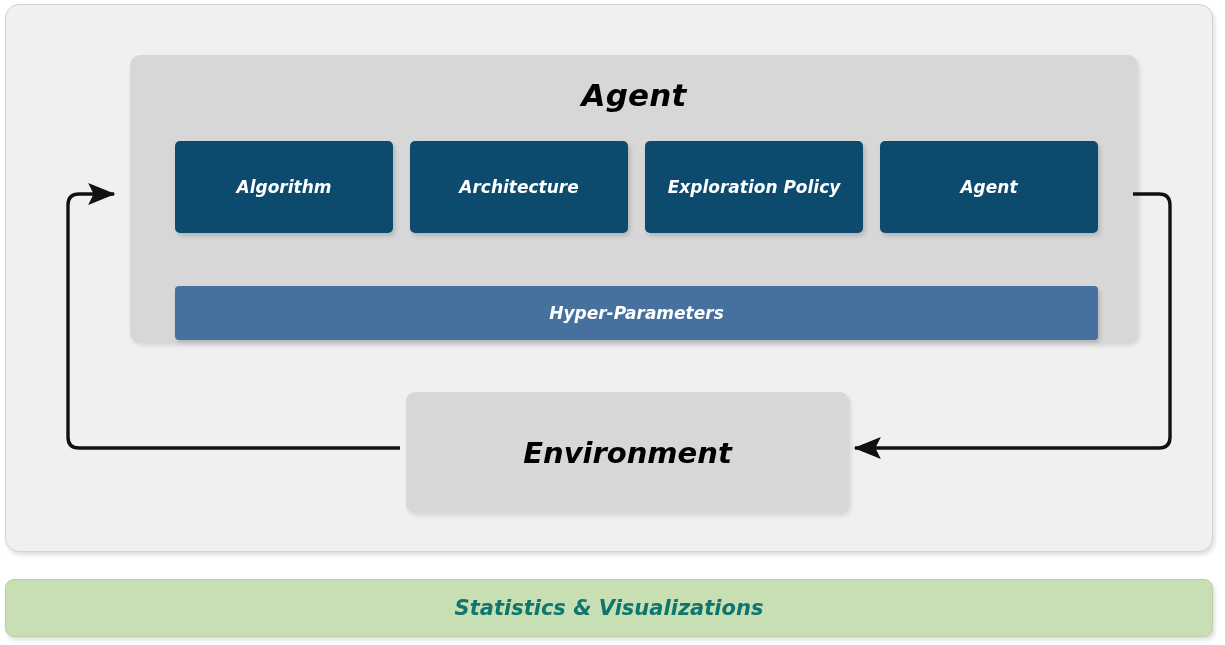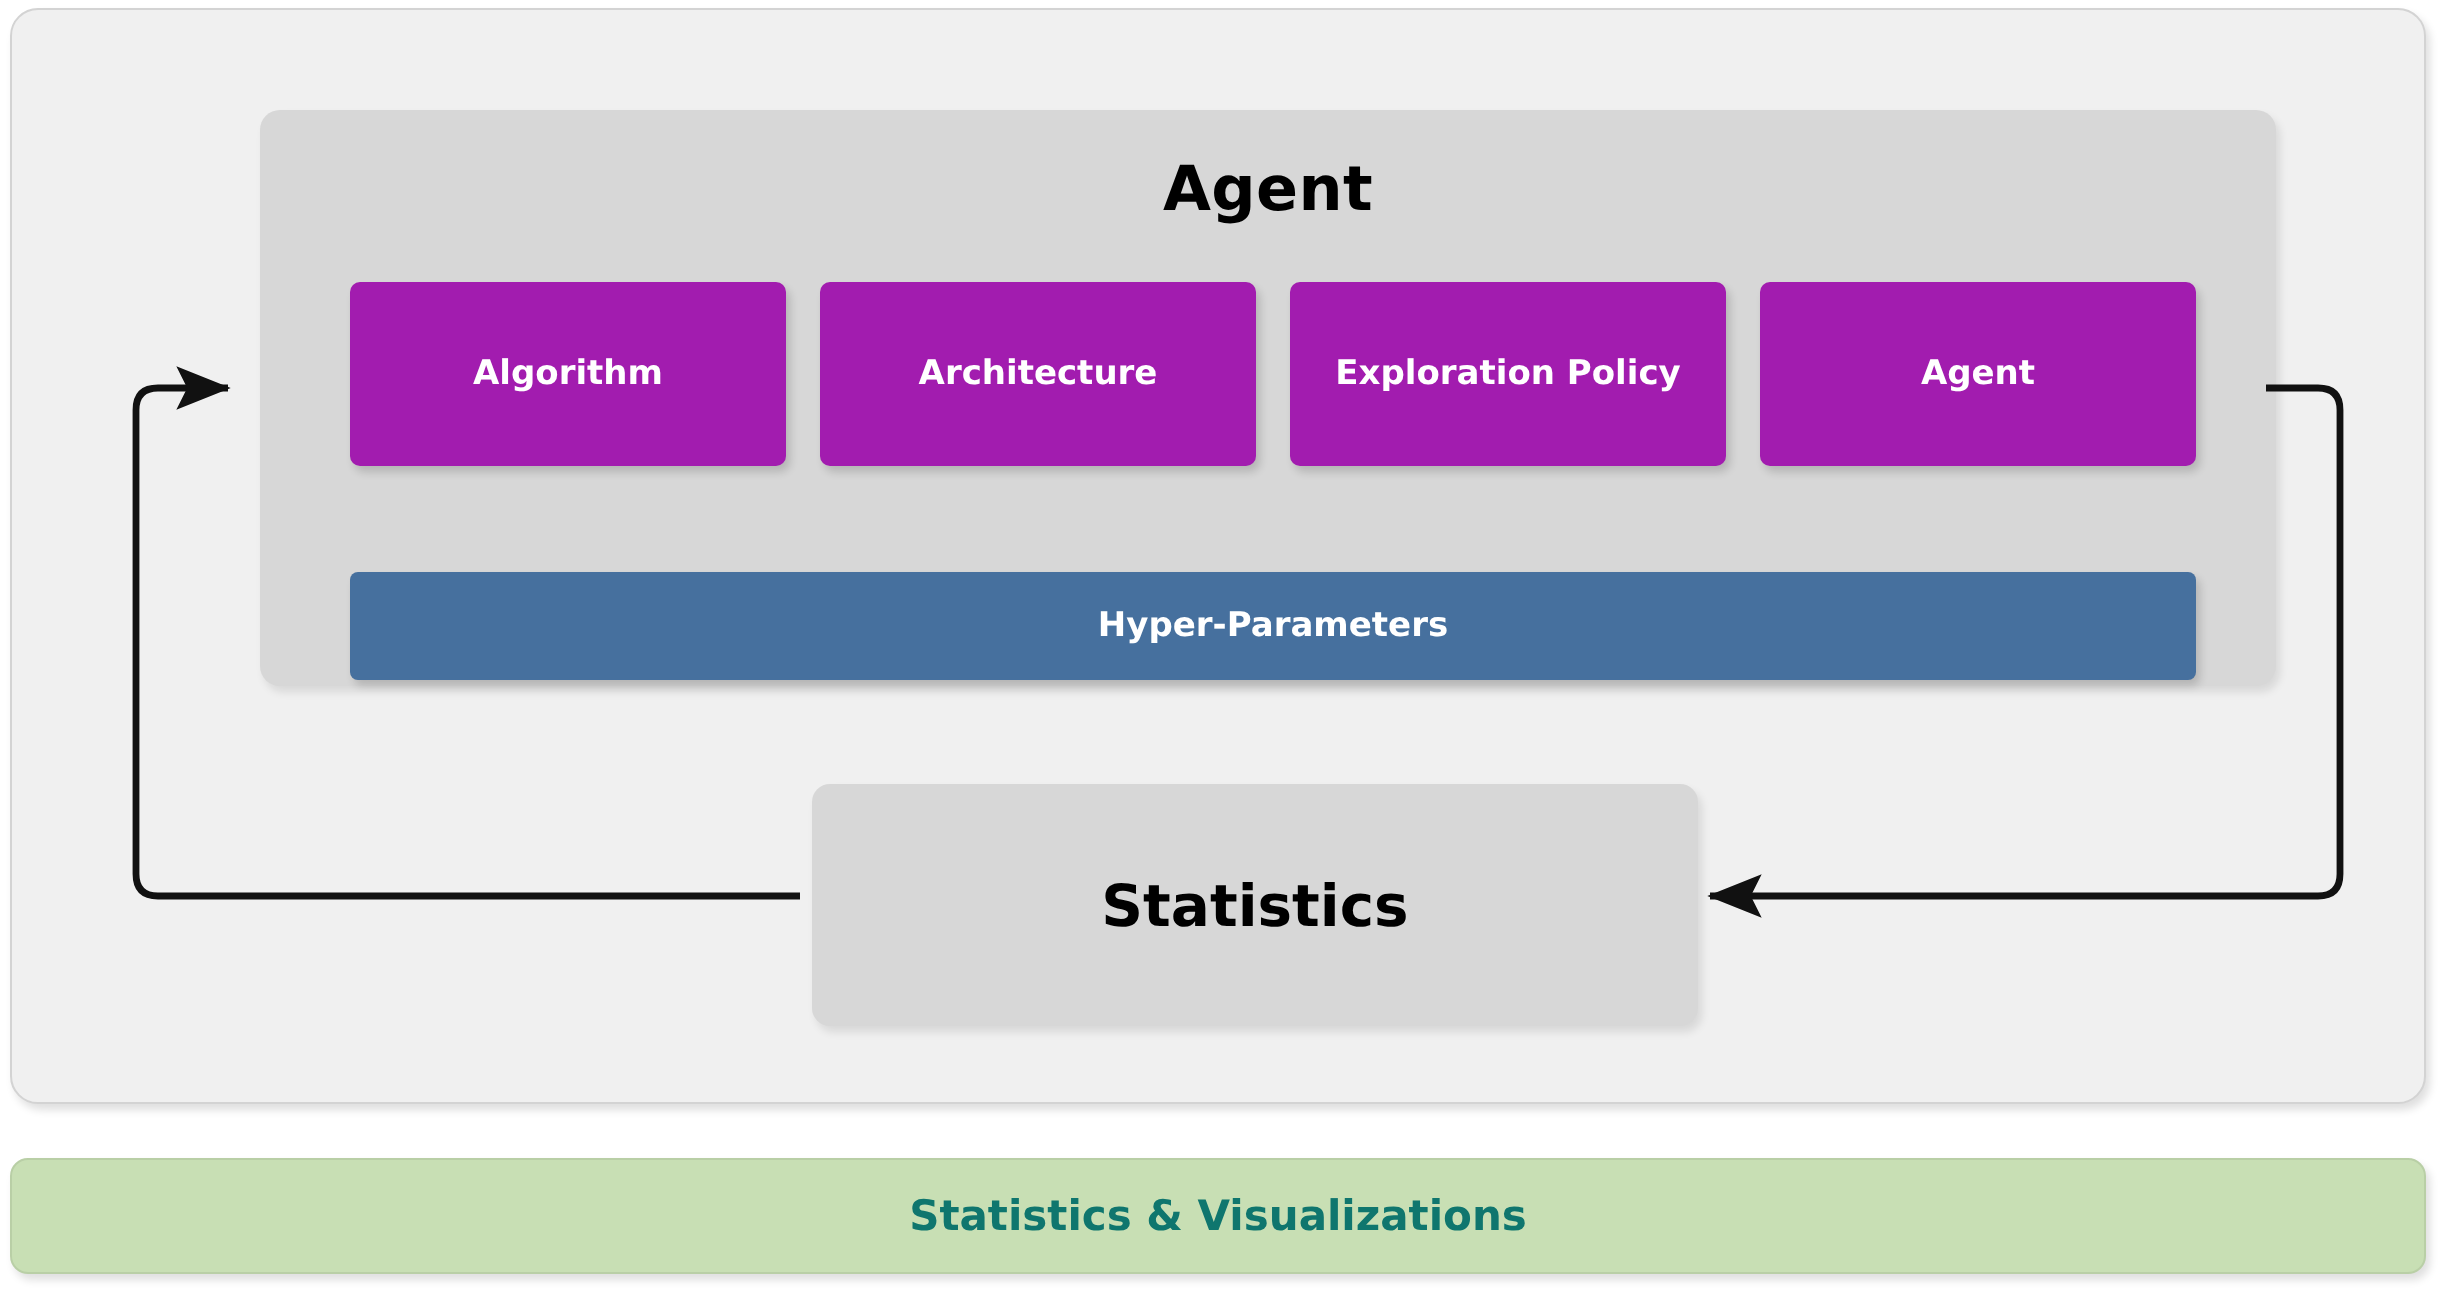--- a/index.html
+++ b/index.html
@@ -20,6 +20,7 @@
     left: 0; top: 0;
     width: 1085px;
     height: 645px;
+    font-style: italic;
   }
 
   

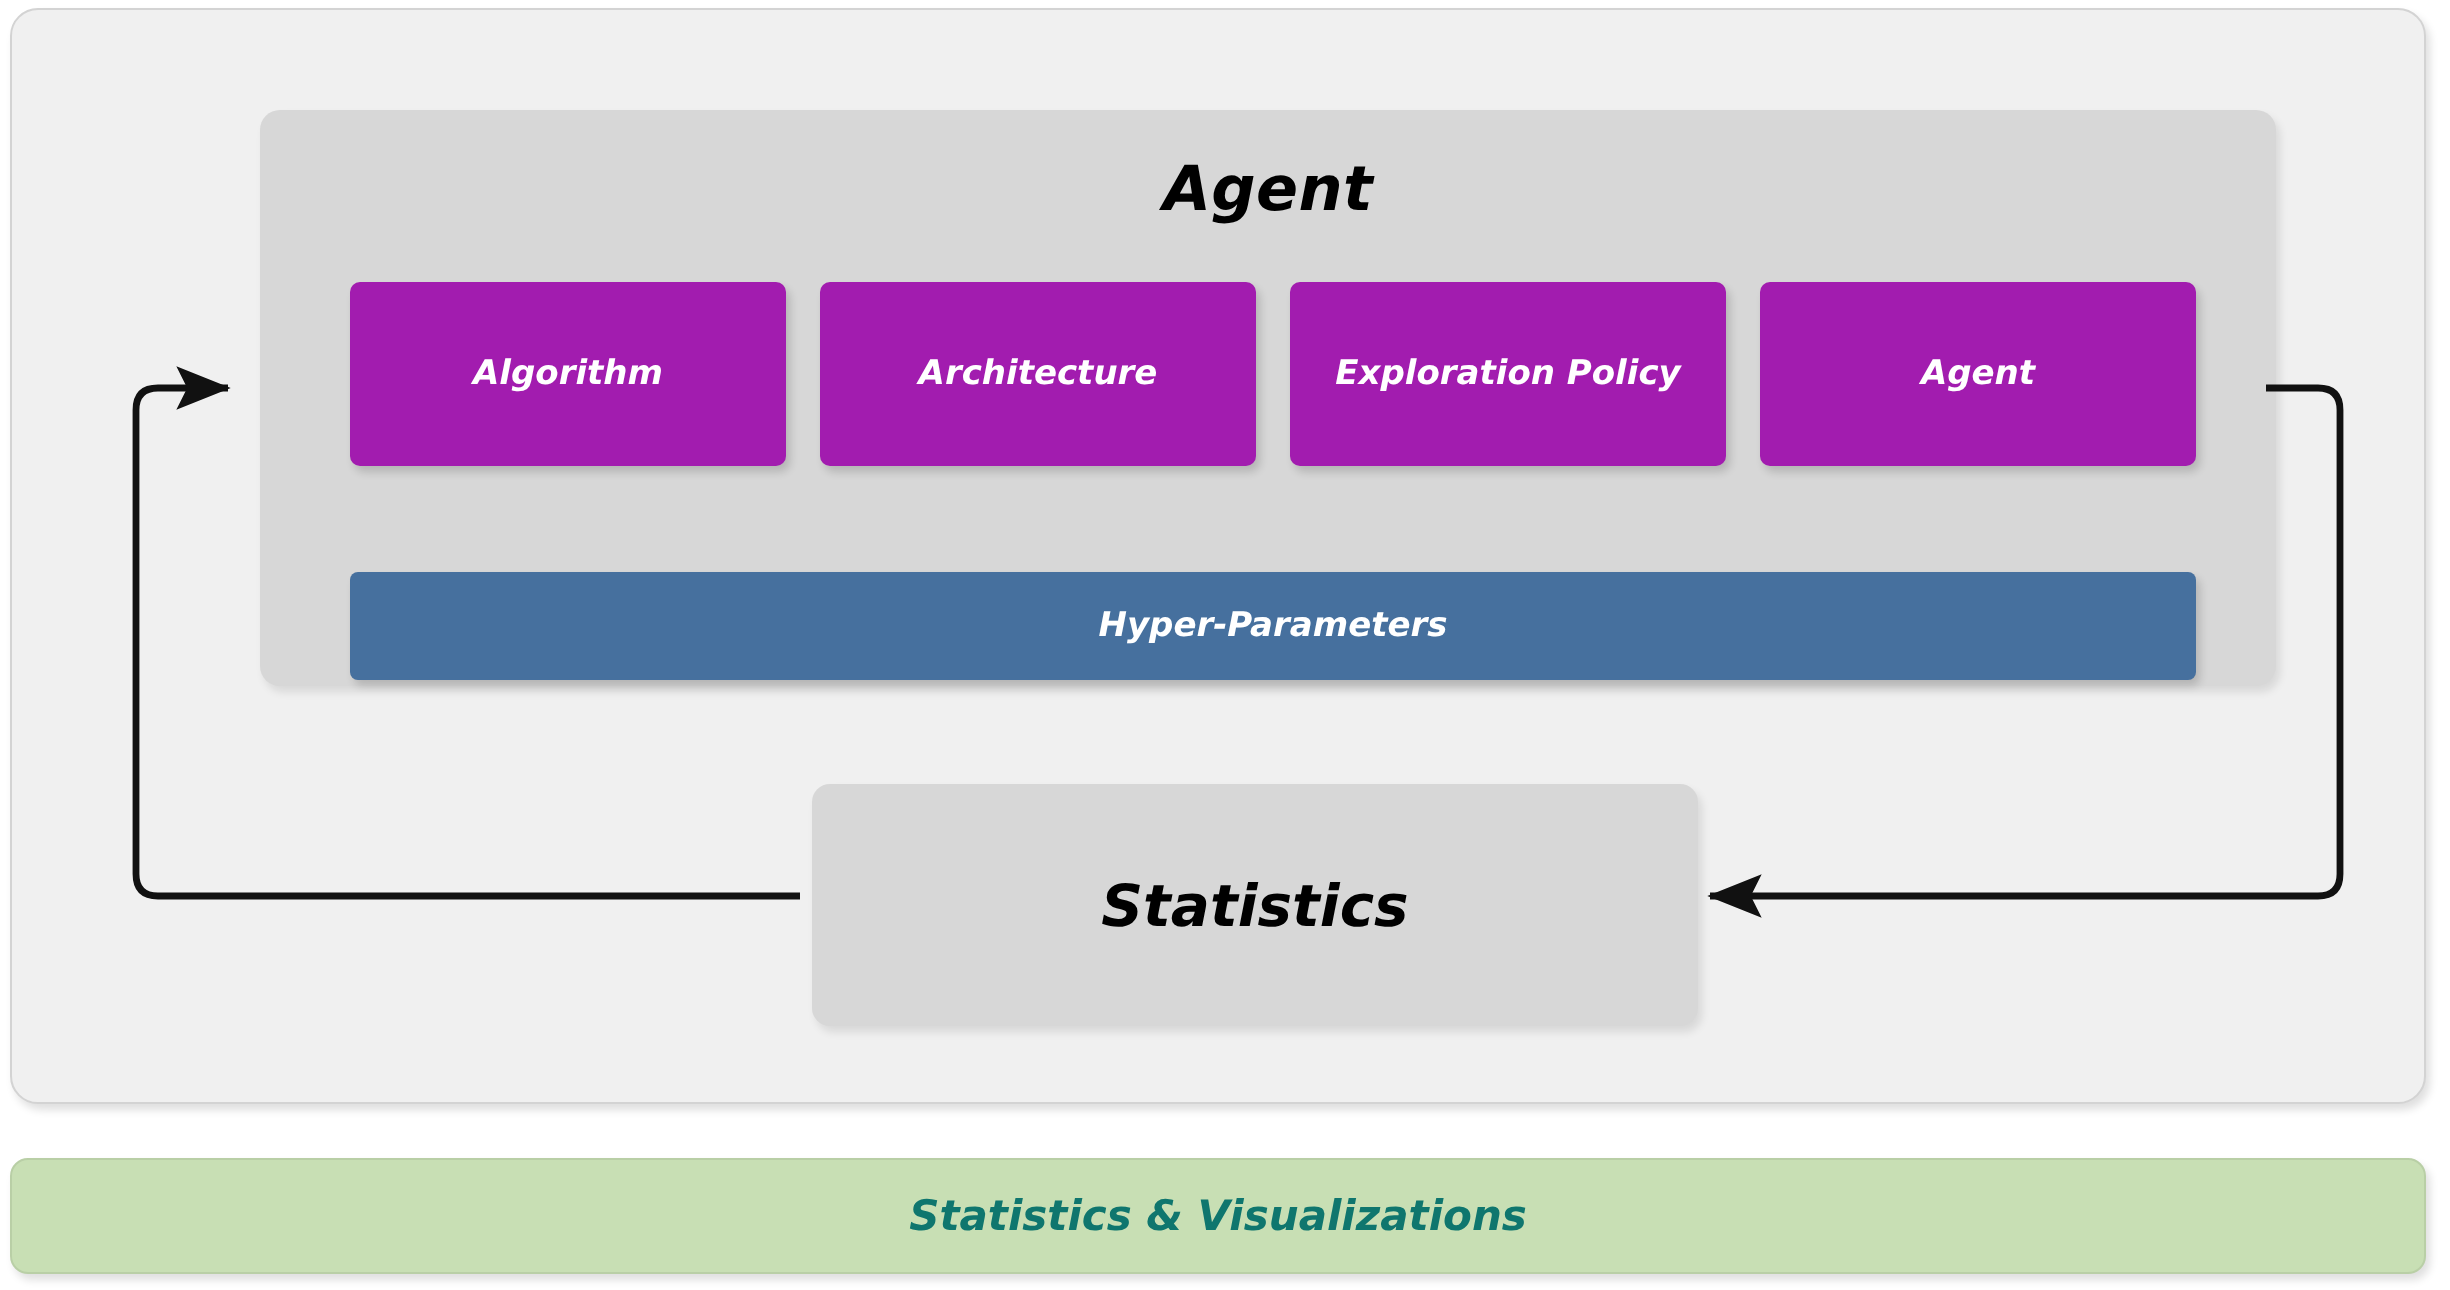--- a/index.html
+++ b/index.html
@@ -74,7 +74,7 @@
   }
   .component-box {
     flex: 1 1 0;
-    background: #a21caf;
+    background: #0c4a6e;
     border-radius: 5px;
     display: flex;
     align-items: center;

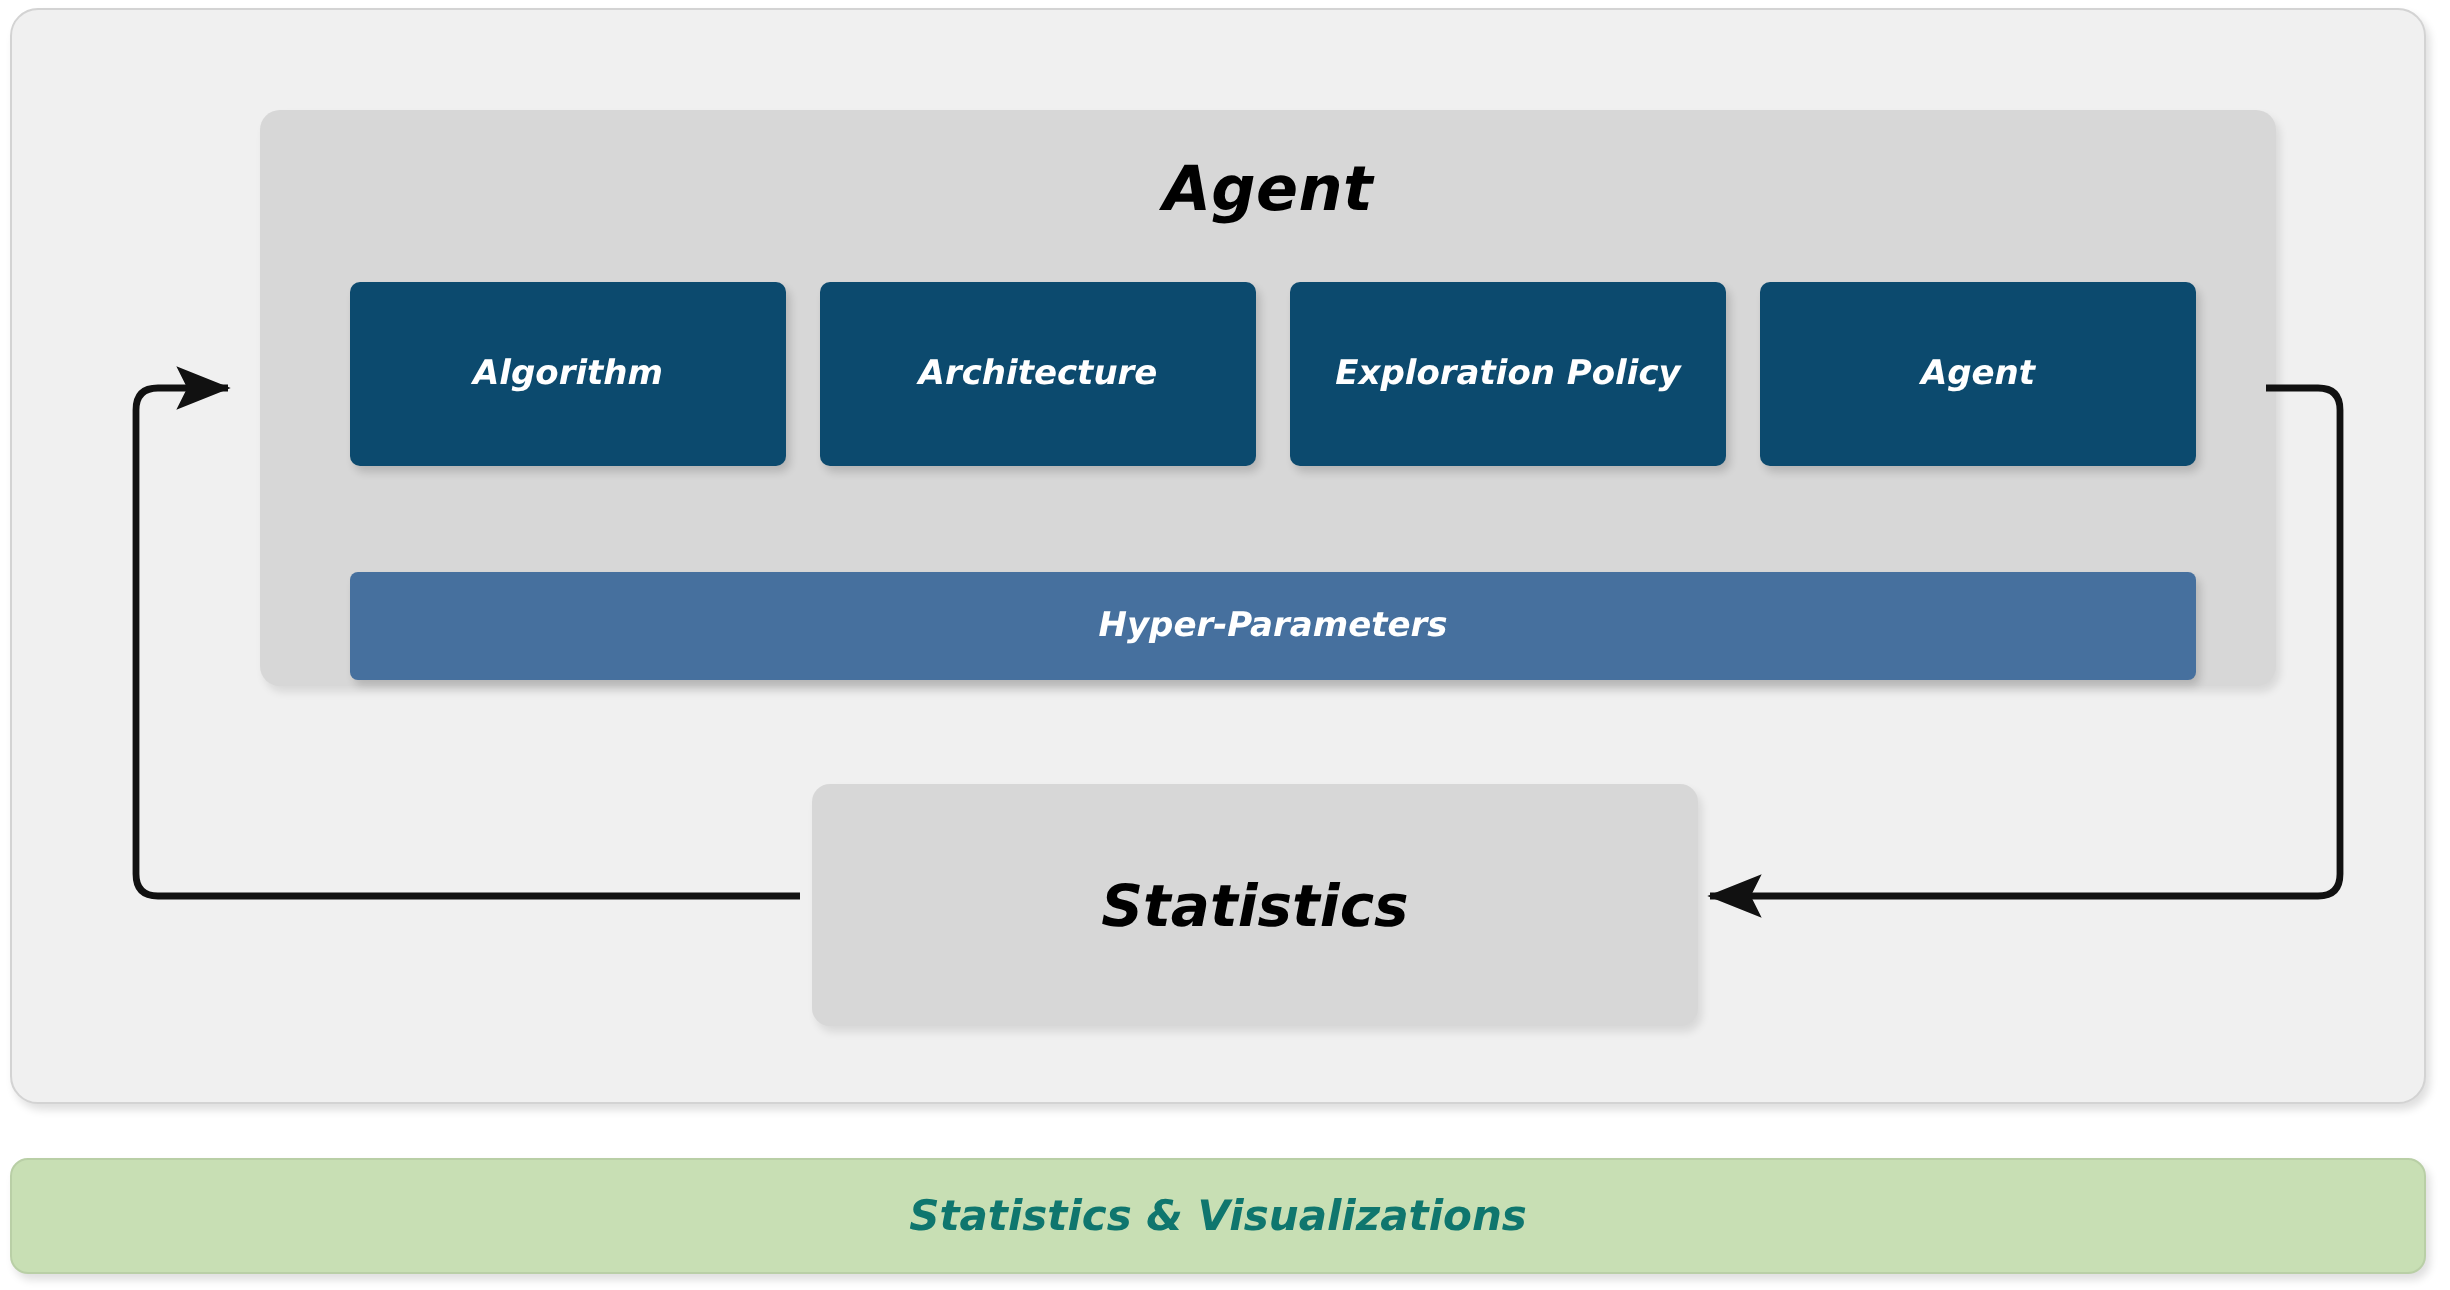--- a/index.html
+++ b/index.html
@@ -175,7 +175,7 @@
       <div class="hyper-bar">Hyper-Parameters</div>
     </div>
 
-    <div class="environment-box">Statistics</div>
+    <div class="environment-box">Environment</div>
   </div>
 
   <svg class="loop-svg" viewBox="0 0 1225 645">

